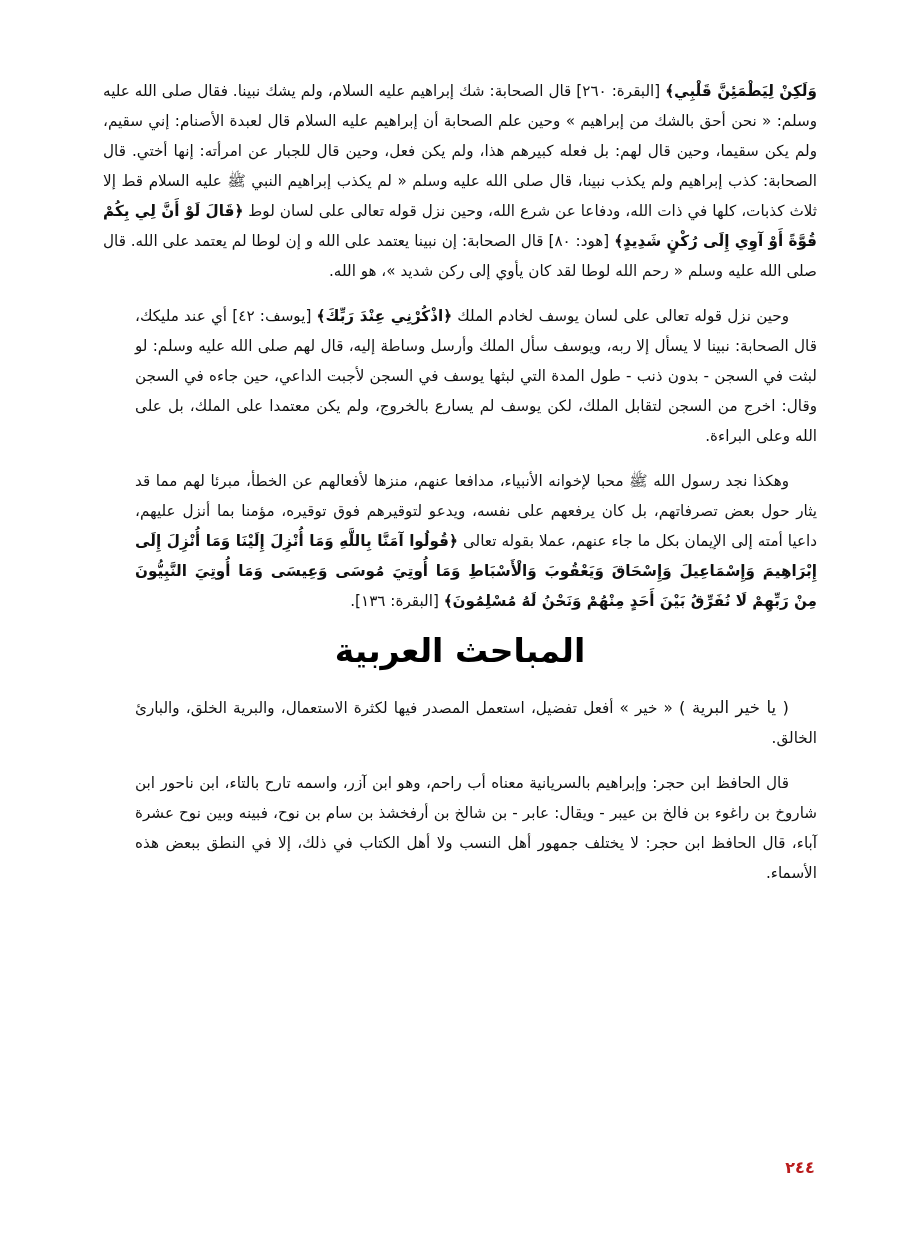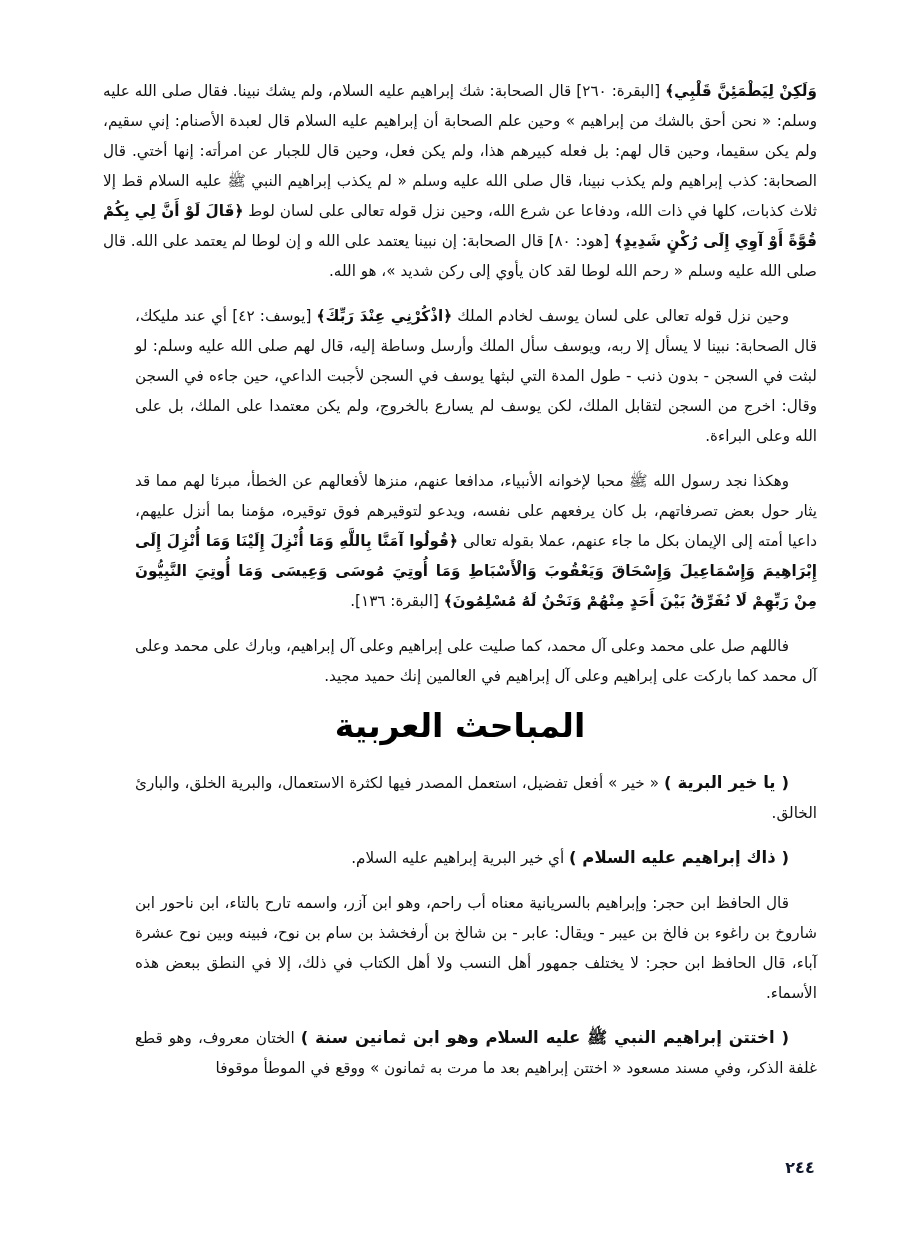--- a/index.html
+++ b/index.html
@@ -37,9 +37,6 @@
   <p class="para indent">
     <span>وهكذا نجد رسول الله ﷺ محبا لإخوانه الأنبياء، مدافعا عنهم، منزها لأفعالهم عن الخطأ، مبرئا لهم مما قد يثار حول بعض تصرفاتهم، بل كان يرفعهم على نفسه، ويدعو لتوقيرهم فوق توقيره، مؤمنا بما أنزل عليهم، داعيا أمته إلى الإيمان بكل ما جاء عنهم، عملا بقوله تعالى </span><span class="q">﴿قُولُوا آمَنَّا بِاللَّهِ وَمَا أُنْزِلَ إِلَيْنَا وَمَا أُنْزِلَ إِلَى إِبْرَاهِيمَ وَإِسْمَاعِيلَ وَإِسْحَاقَ وَيَعْقُوبَ وَالْأَسْبَاطِ وَمَا أُوتِيَ مُوسَى وَعِيسَى وَمَا أُوتِيَ النَّبِيُّونَ مِنْ رَبِّهِمْ لَا نُفَرِّقُ بَيْنَ أَحَدٍ مِنْهُمْ وَنَحْنُ لَهُ مُسْلِمُونَ﴾</span><span> [البقرة: ١٣٦].</span>
   </p>
-  <p class="para indent">
-    <span>فاللهم صل على محمد وعلى آل محمد، كما صليت على إبراهيم وعلى آل إبراهيم، وبارك على محمد وعلى آل محمد كما باركت على إبراهيم وعلى آل إبراهيم في العالمين إنك حميد مجيد.</span>
-  </p>
   <h2 class="heading">المباحث العربية</h2>
   <p class="para indent">
     <span class="term">( يا خير البرية )</span><span> « خير » أفعل تفضيل، استعمل المصدر فيها لكثرة الاستعمال، والبرية الخلق، والبارئ الخالق.</span>

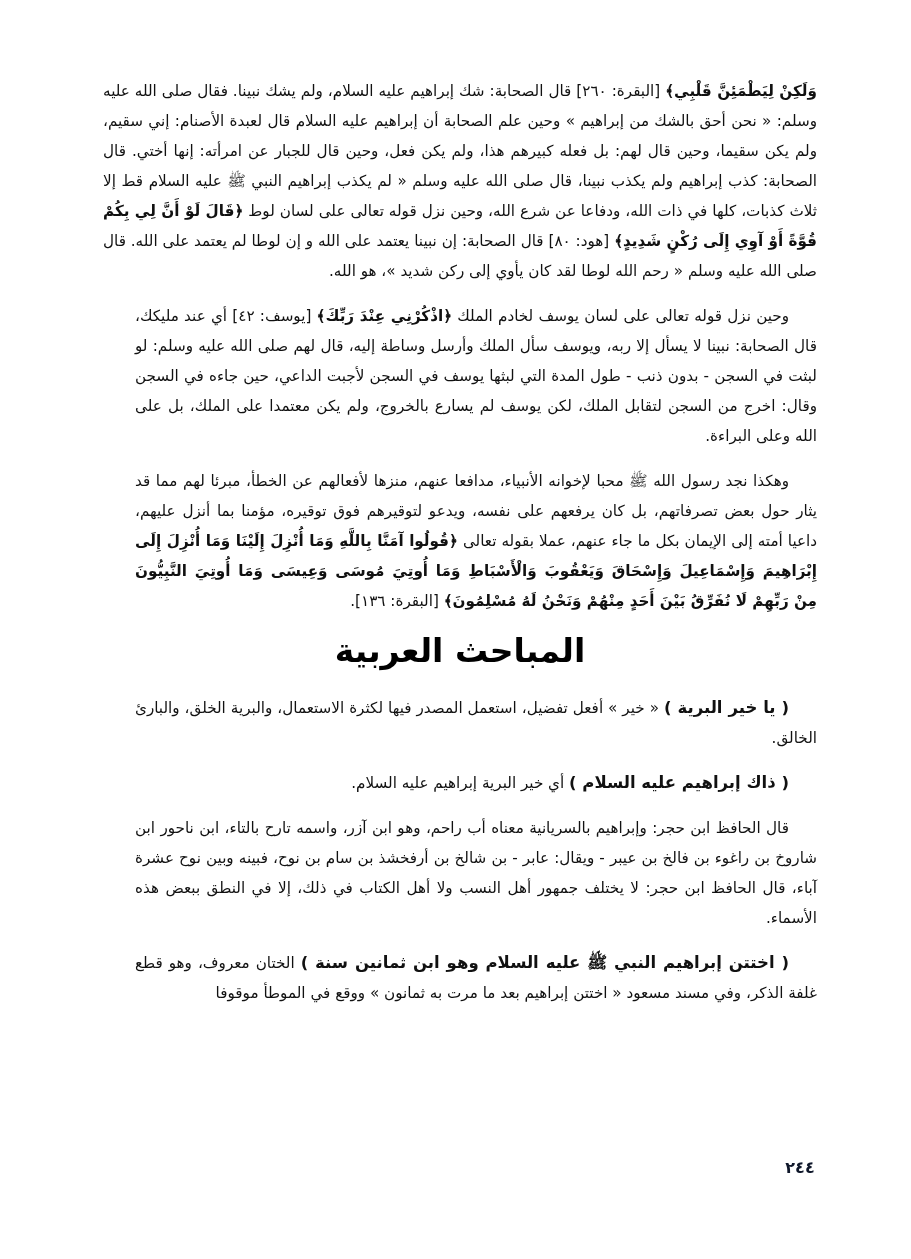--- a/index.html
+++ b/index.html
@@ -17,7 +17,7 @@
       text-align: center; font-weight: bold; font-size: 33px; line-height: 40px;
       margin: 8px 0 22px 0; color: #000000;
     }
-    .term { font-weight: bold; font-size: 16.5px; }
+    .term { font-weight: normal; font-size: 16.5px; }
     .pagenum {
       position: absolute; left: 780px; top: 1158px; width: 40px; text-align: center;
       font-family: "DejaVu Sans", sans-serif; font-size: 16px; font-weight: bold; color: #0f172a;

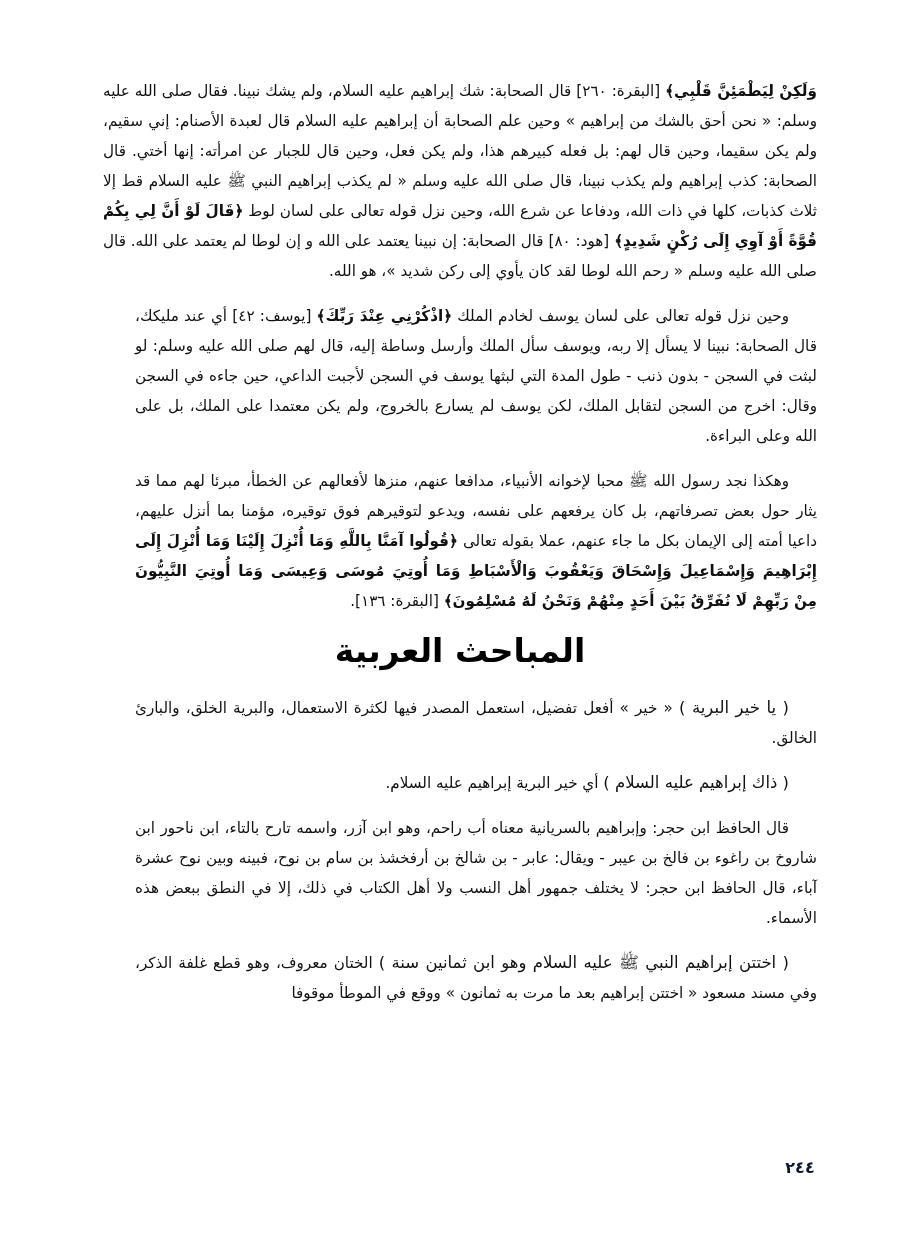--- a/index.html
+++ b/index.html
@@ -42,9 +42,6 @@
     <span class="term">( يا خير البرية )</span><span> « خير » أفعل تفضيل، استعمل المصدر فيها لكثرة الاستعمال، والبرية الخلق، والبارئ الخالق.</span>
   </p>
   <p class="para indent">
-    <span class="term">( ذاك إبراهيم عليه السلام )</span><span> أي خير البرية إبراهيم عليه السلام.</span>
-  </p>
-  <p class="para indent">
     <span>قال الحافظ ابن حجر: وإبراهيم بالسريانية معناه أب راحم، وهو ابن آزر، واسمه تارح بالتاء، ابن ناحور ابن شاروخ بن راغوء بن فالخ بن عيبر - ويقال: عابر - بن شالخ بن أرفخشذ بن سام بن نوح، فبينه وبين نوح عشرة آباء، قال الحافظ ابن حجر: لا يختلف جمهور أهل النسب ولا أهل الكتاب في ذلك، إلا في النطق ببعض هذه الأسماء.</span>
   </p>
   <p class="para indent">

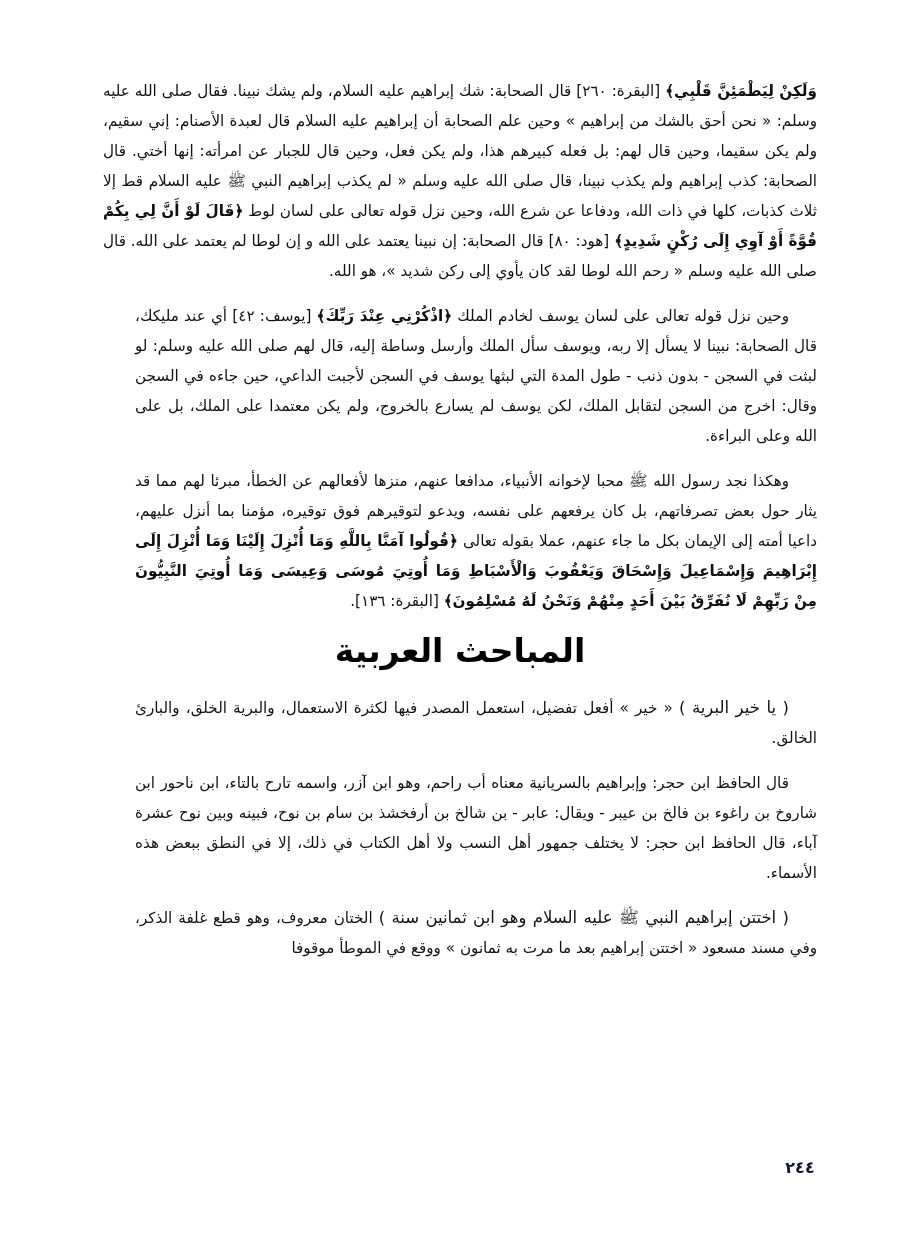--- a/index.html
+++ b/index.html
@@ -44,9 +44,6 @@
   <p class="para indent">
     <span>قال الحافظ ابن حجر: وإبراهيم بالسريانية معناه أب راحم، وهو ابن آزر، واسمه تارح بالتاء، ابن ناحور ابن شاروخ بن راغوء بن فالخ بن عيبر - ويقال: عابر - بن شالخ بن أرفخشذ بن سام بن نوح، فبينه وبين نوح عشرة آباء، قال الحافظ ابن حجر: لا يختلف جمهور أهل النسب ولا أهل الكتاب في ذلك، إلا في النطق ببعض هذه الأسماء.</span>
   </p>
-  <p class="para indent">
-    <span class="term">( اختتن إبراهيم النبي ﷺ عليه السلام وهو ابن ثمانين سنة )</span><span> الختان معروف، وهو قطع غلفة الذكر، وفي مسند مسعود « اختتن إبراهيم بعد ما مرت به ثمانون » ووقع في الموطأ موقوفا</span>
-  </p>
 </div>
 
 <div class="pagenum">٢٤٤</div>

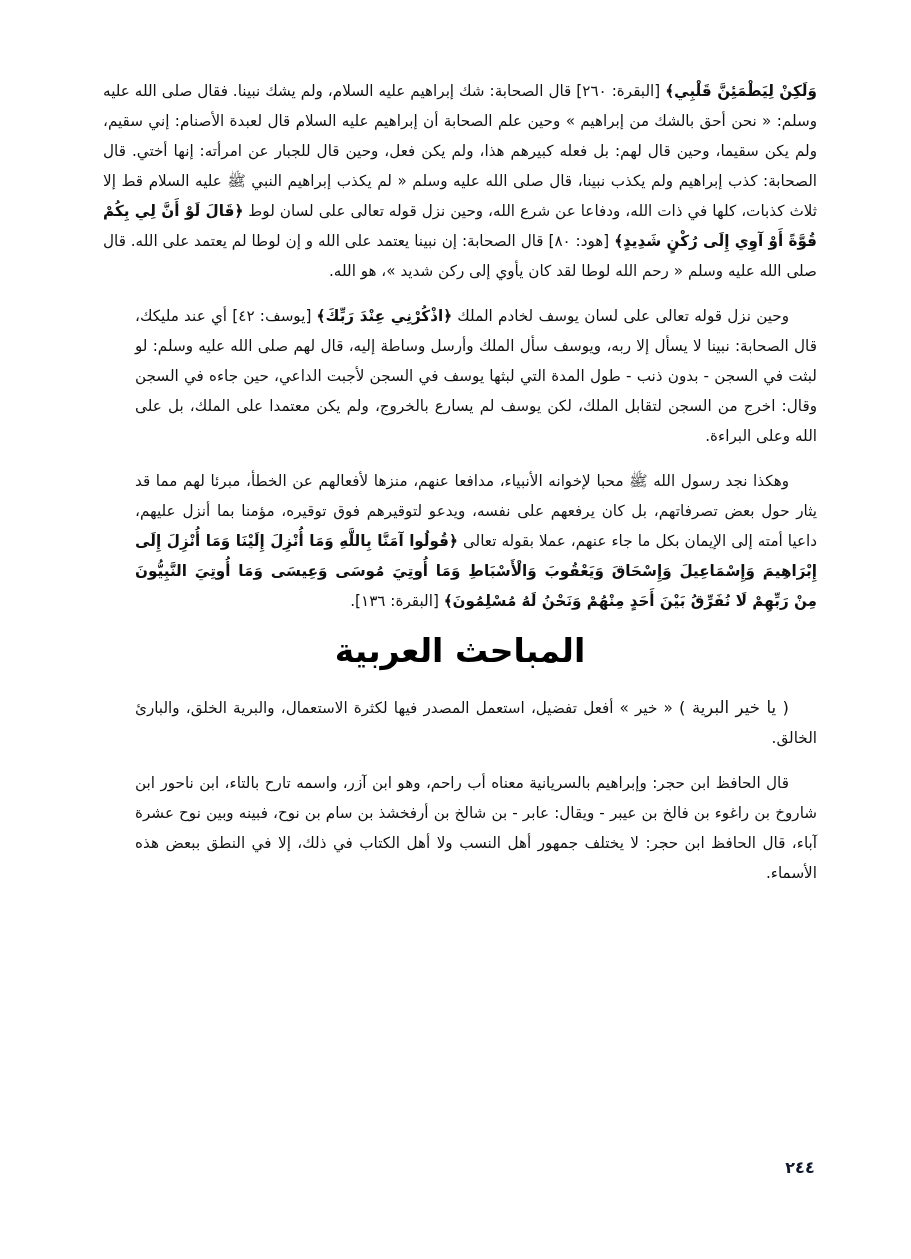--- a/index.html
+++ b/index.html
@@ -20,7 +20,7 @@
     .term { font-weight: normal; font-size: 16.5px; }
     .pagenum {
       position: absolute; left: 780px; top: 1158px; width: 40px; text-align: center;
-      font-family: "DejaVu Sans", sans-serif; font-size: 16px; font-weight: bold; color: #0f172a;
+      font-family: "DejaVu Sans", sans-serif; font-size: 16px; font-weight: bold; color: #b91c1c;
       direction: rtl;
     }
   </style>

